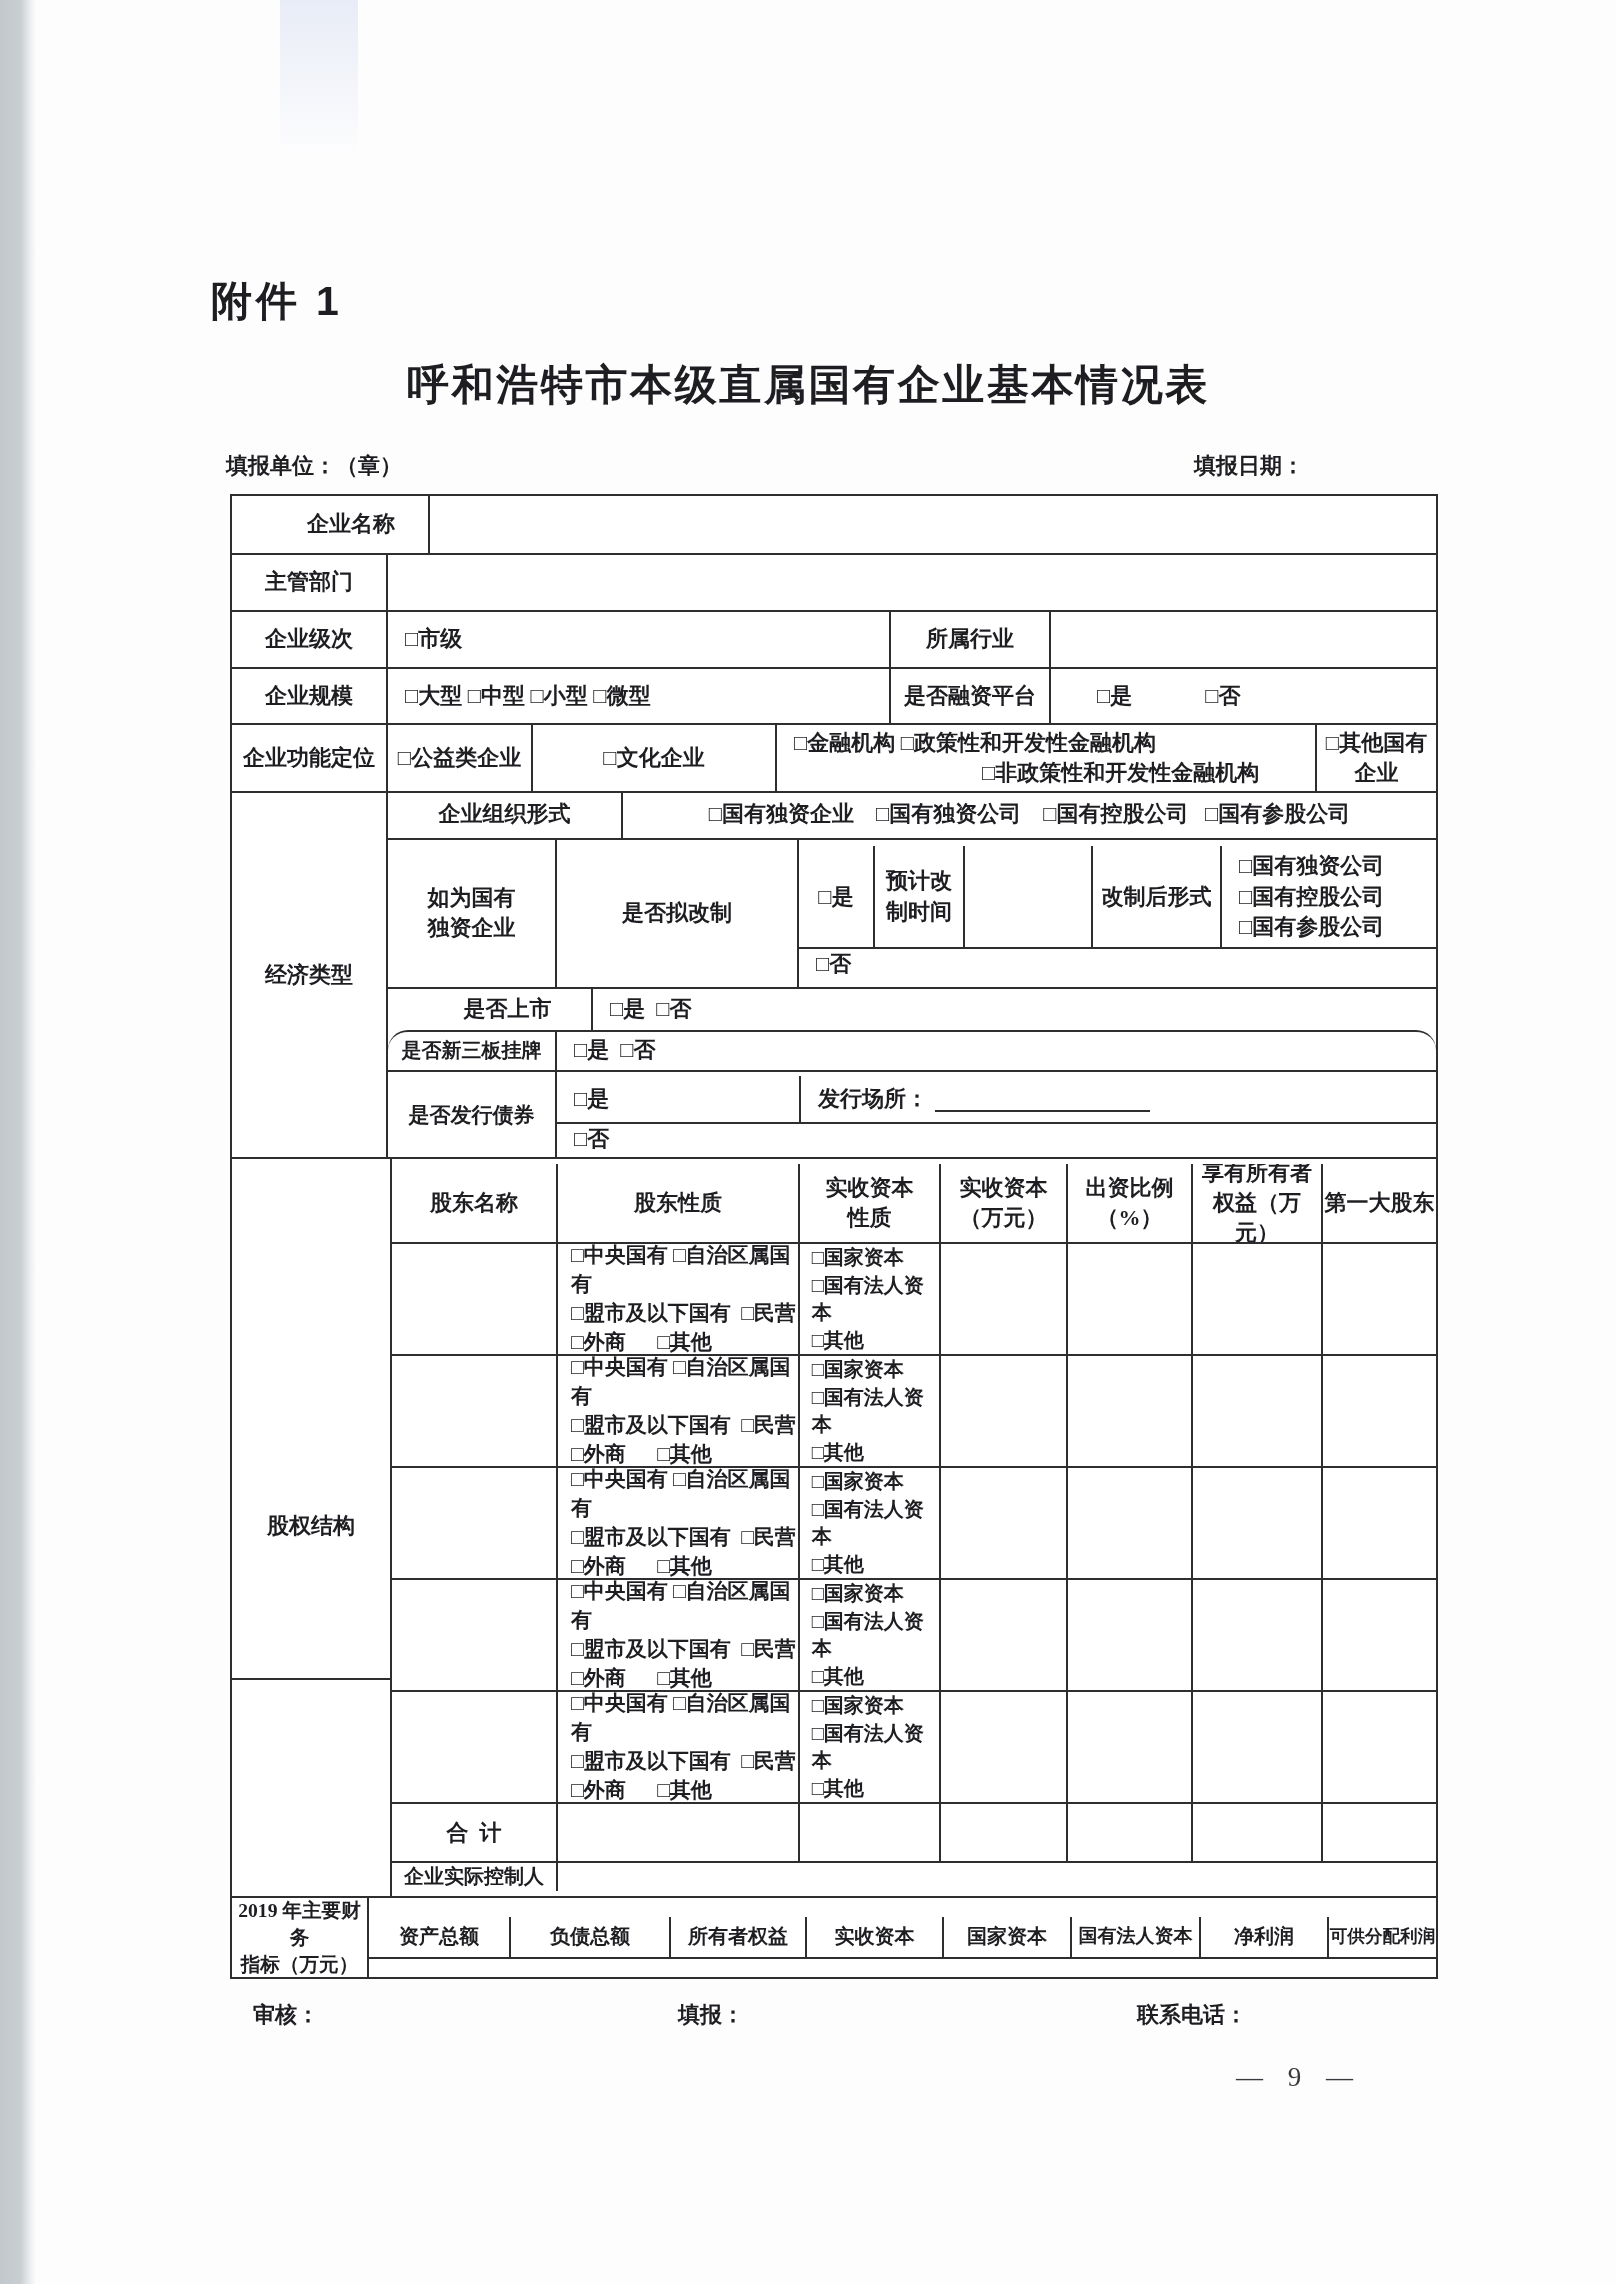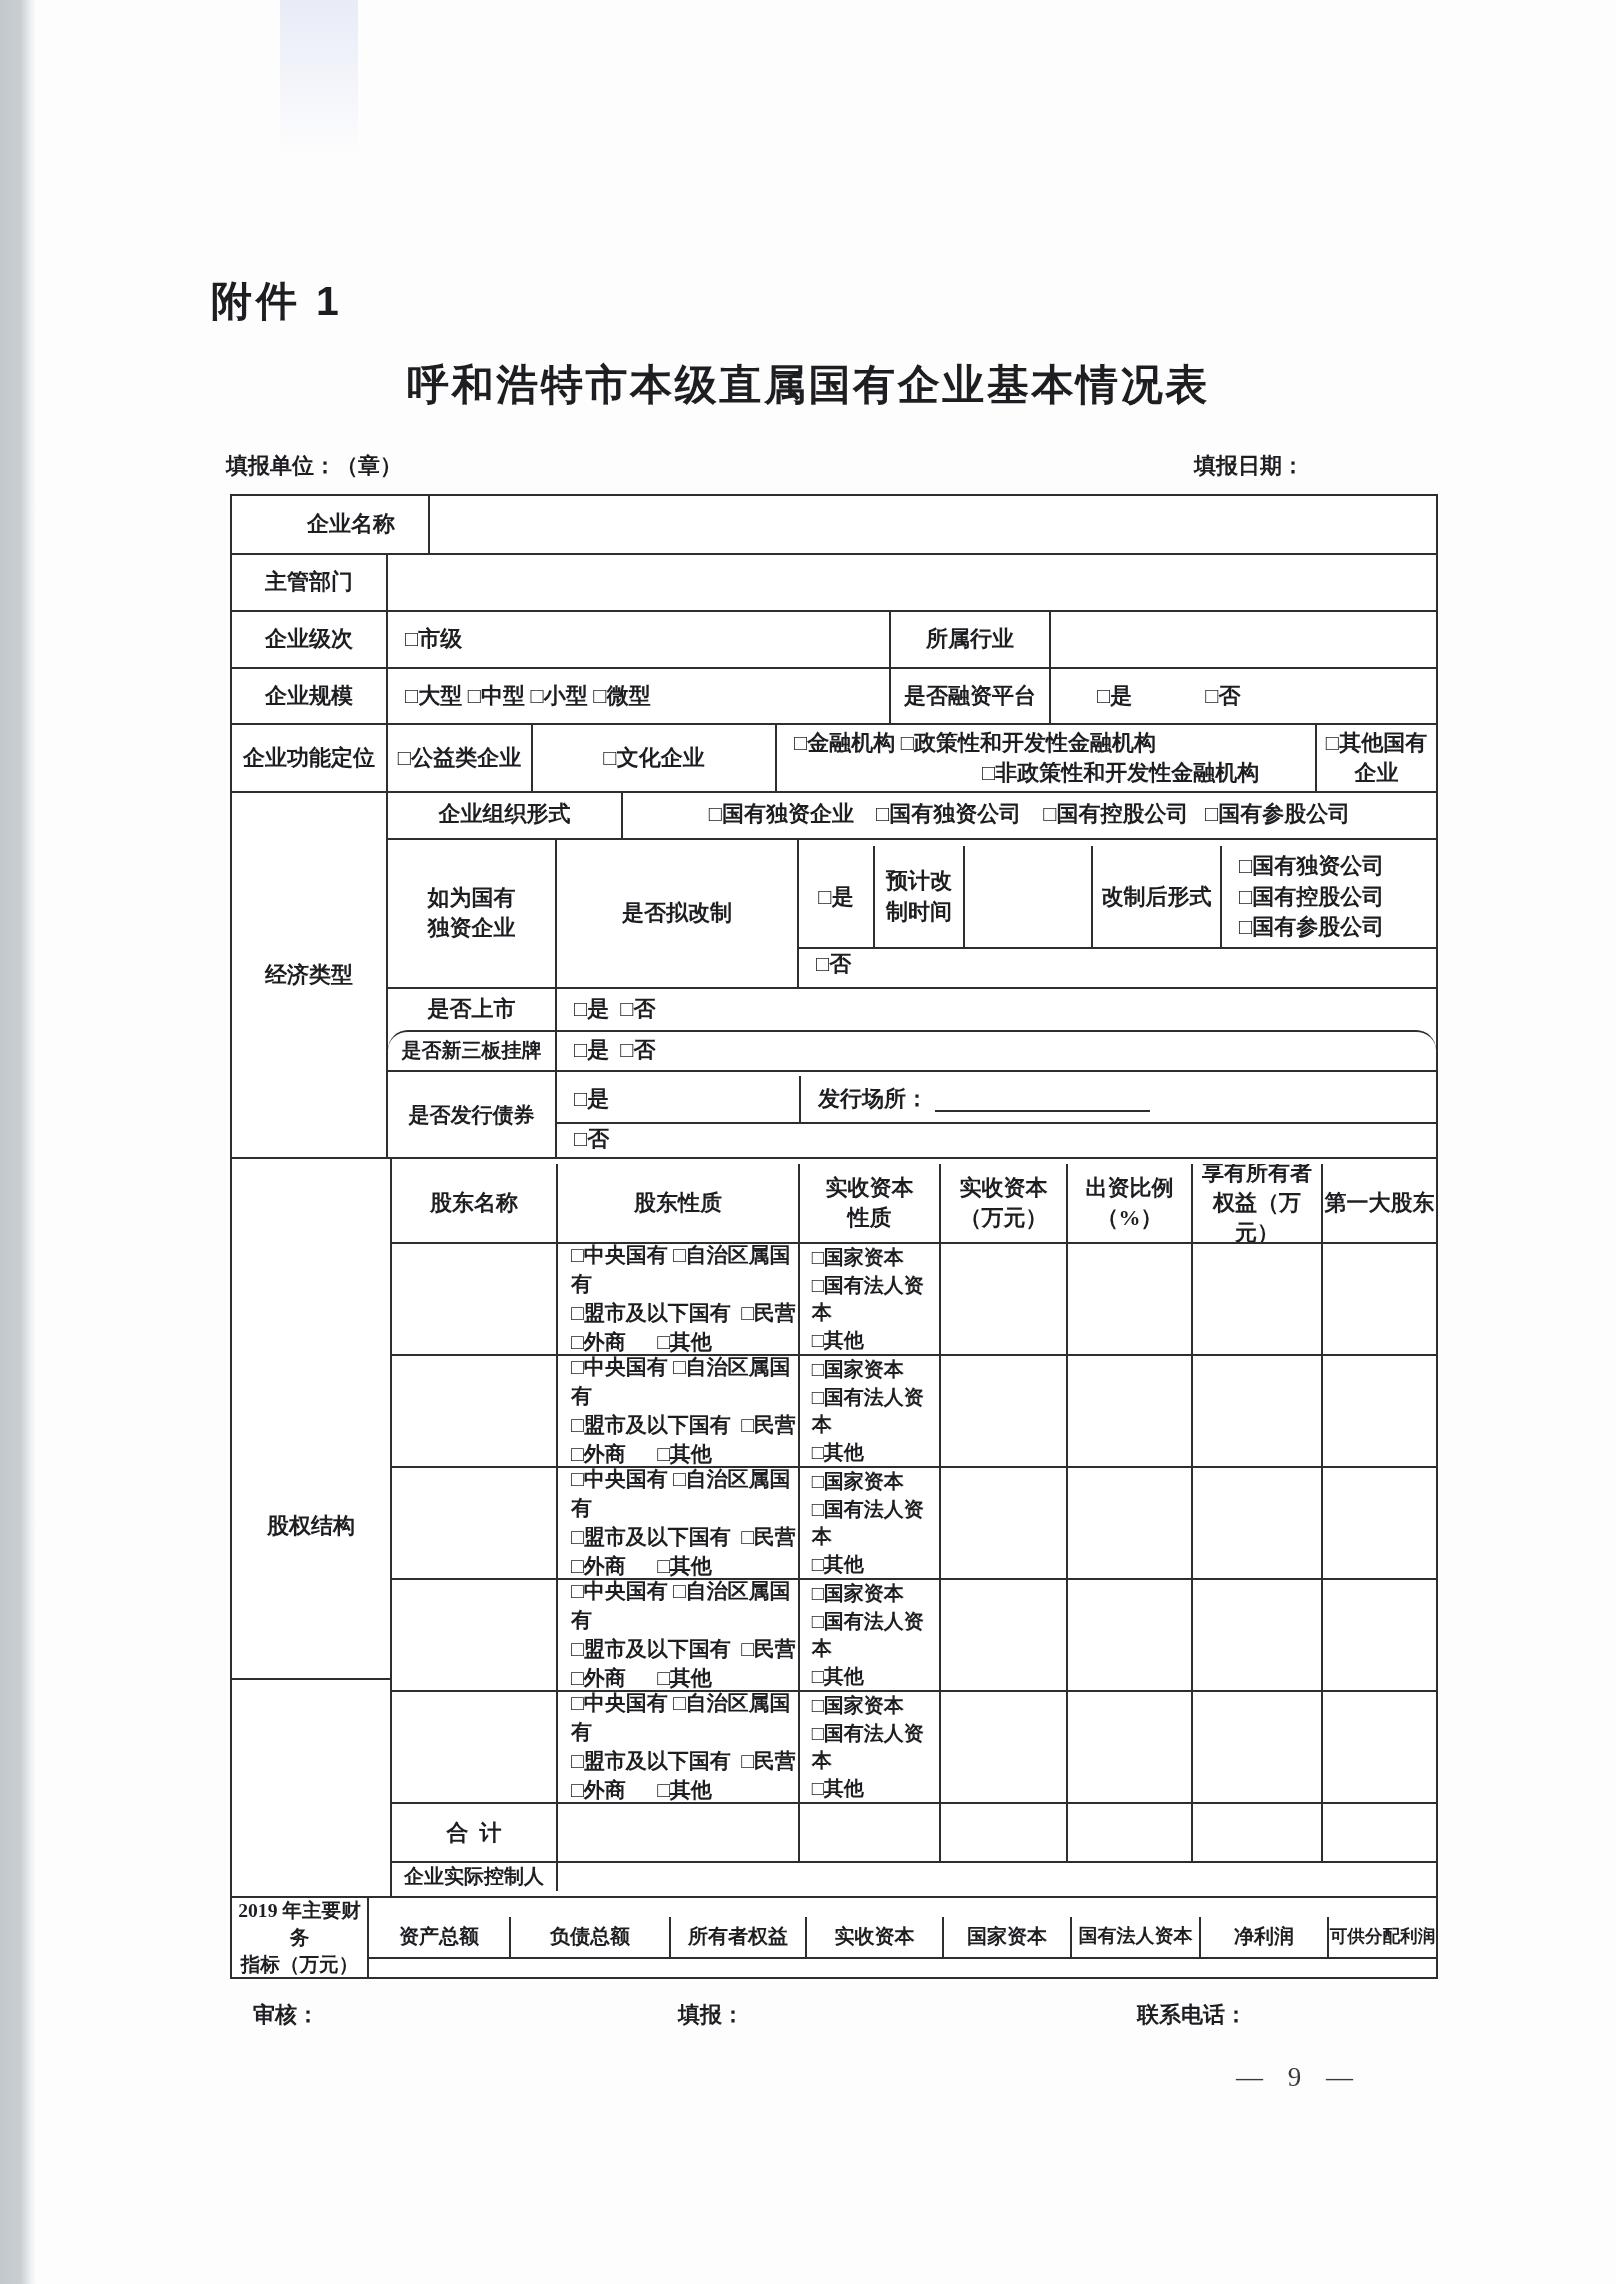--- a/index.html
+++ b/index.html
@@ -124,7 +124,7 @@
         </div>
 
         <div class="sr" style="height:43px;">
-          <div class="c" style="width:167px;">是否上市</div>
+          <div class="c" style="width:167px;margin-left:36px;">是否上市</div>
           <div class="c grow lt opt pre">□是  □否</div>
         </div>
 

